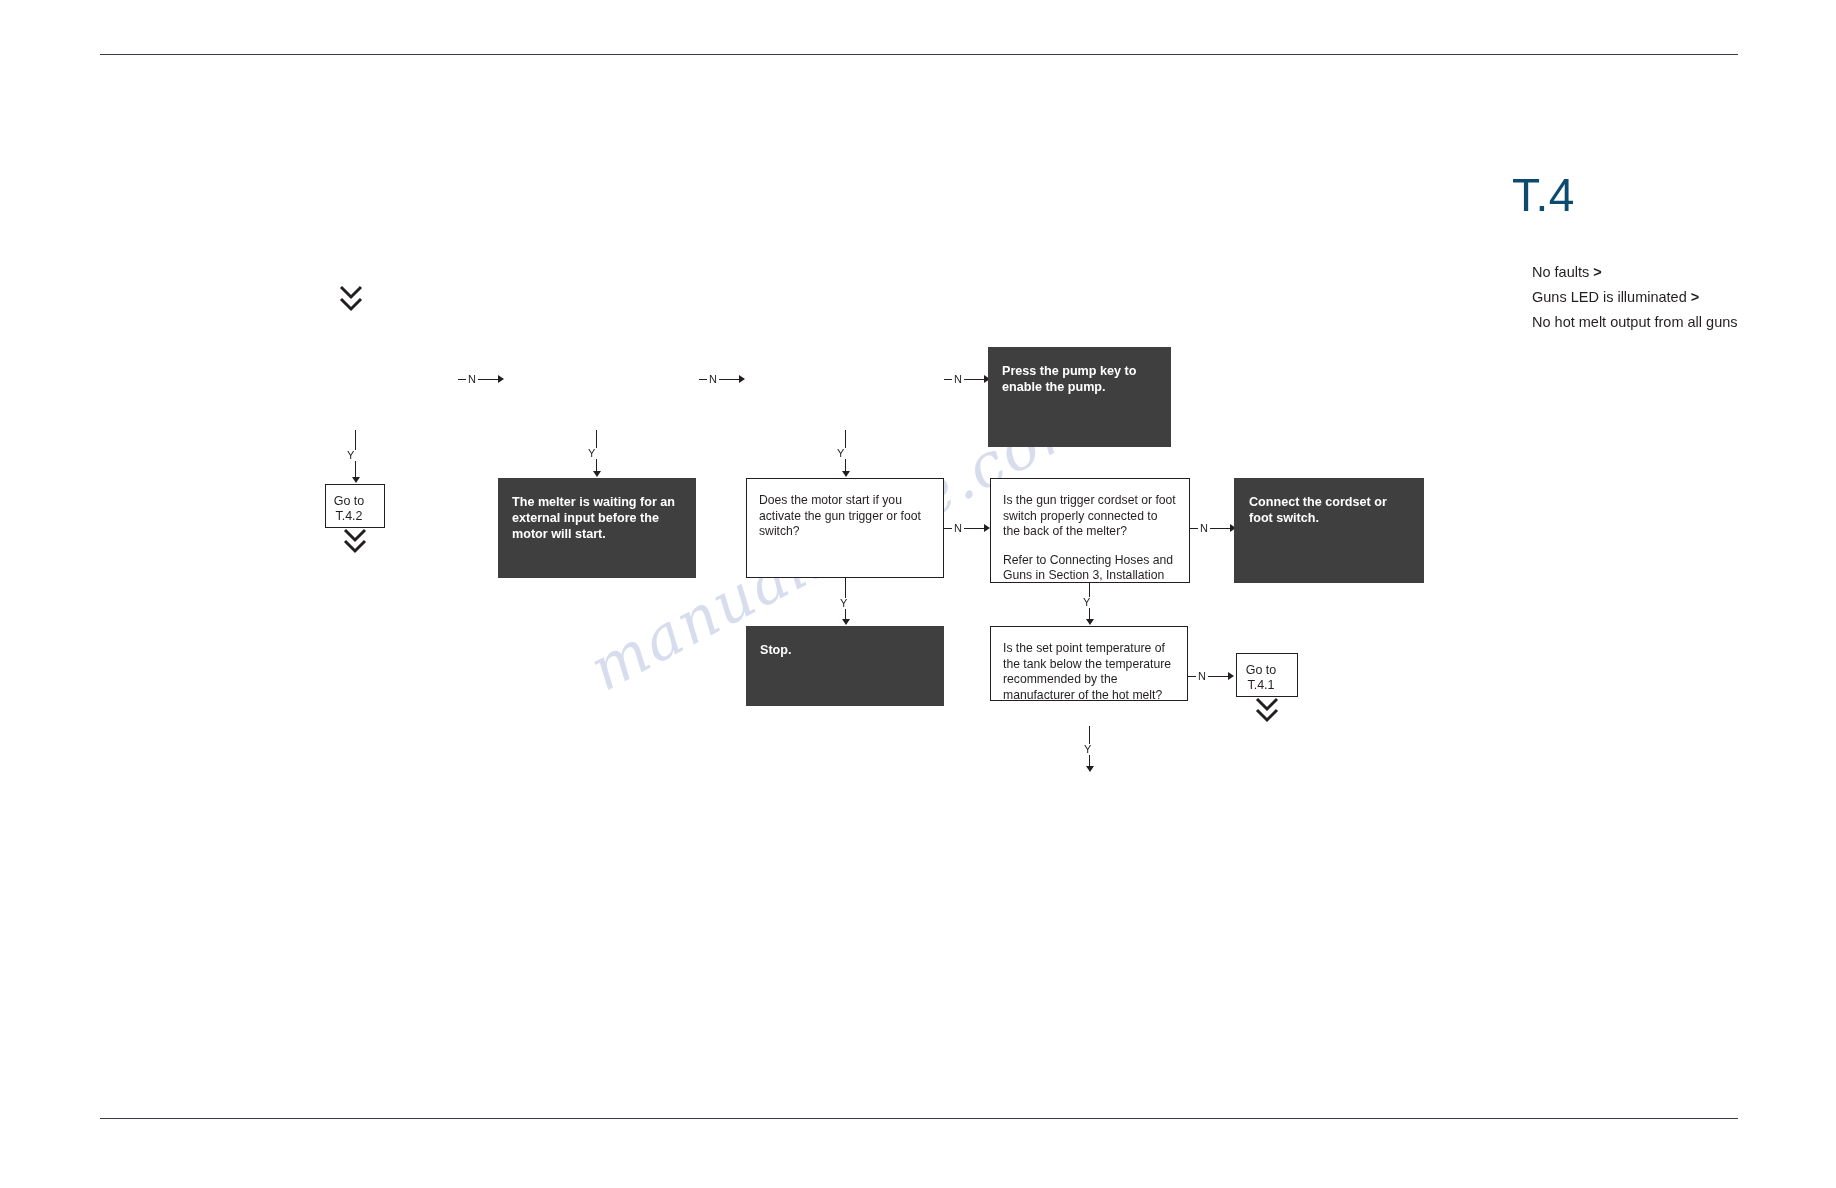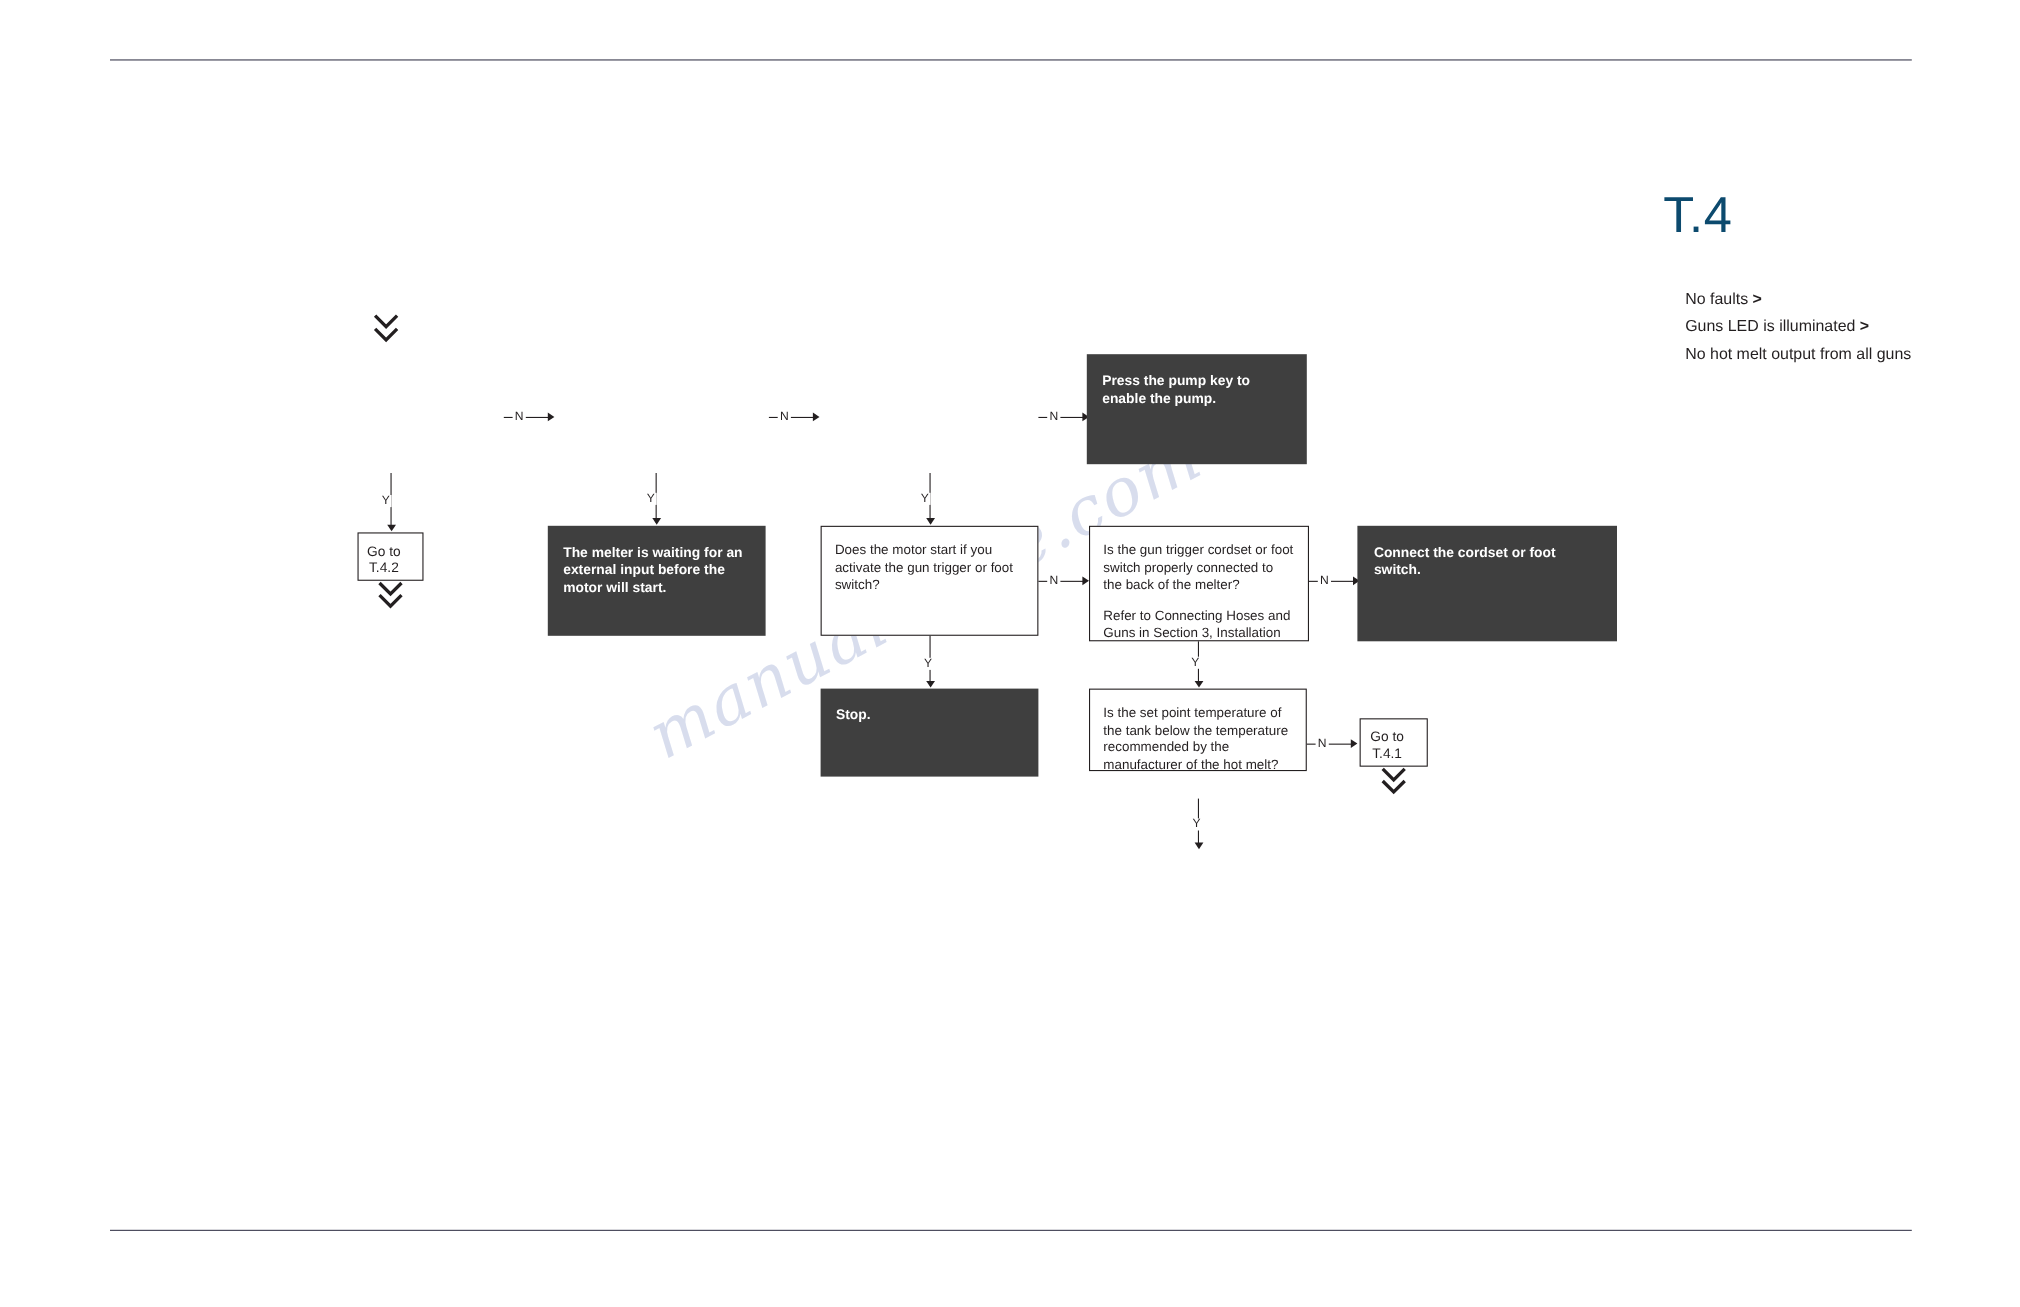--- a/index.html
+++ b/index.html
@@ -146,7 +146,7 @@
   <div class="arrow-r" style="left:984px;top:375px;"></div>
   <div class="lbl" style="left:952px;top:374px;">N</div>
 
-  <div class="box dark" id="n4" style="left:988px;top:322px;width:200px;height:100px;">
+  <div class="box dark" id="n4" style="left:988px;top:347px;width:183px;height:100px;">
     <p>Press the pump key to enable the pump.</p>
   </div>
 

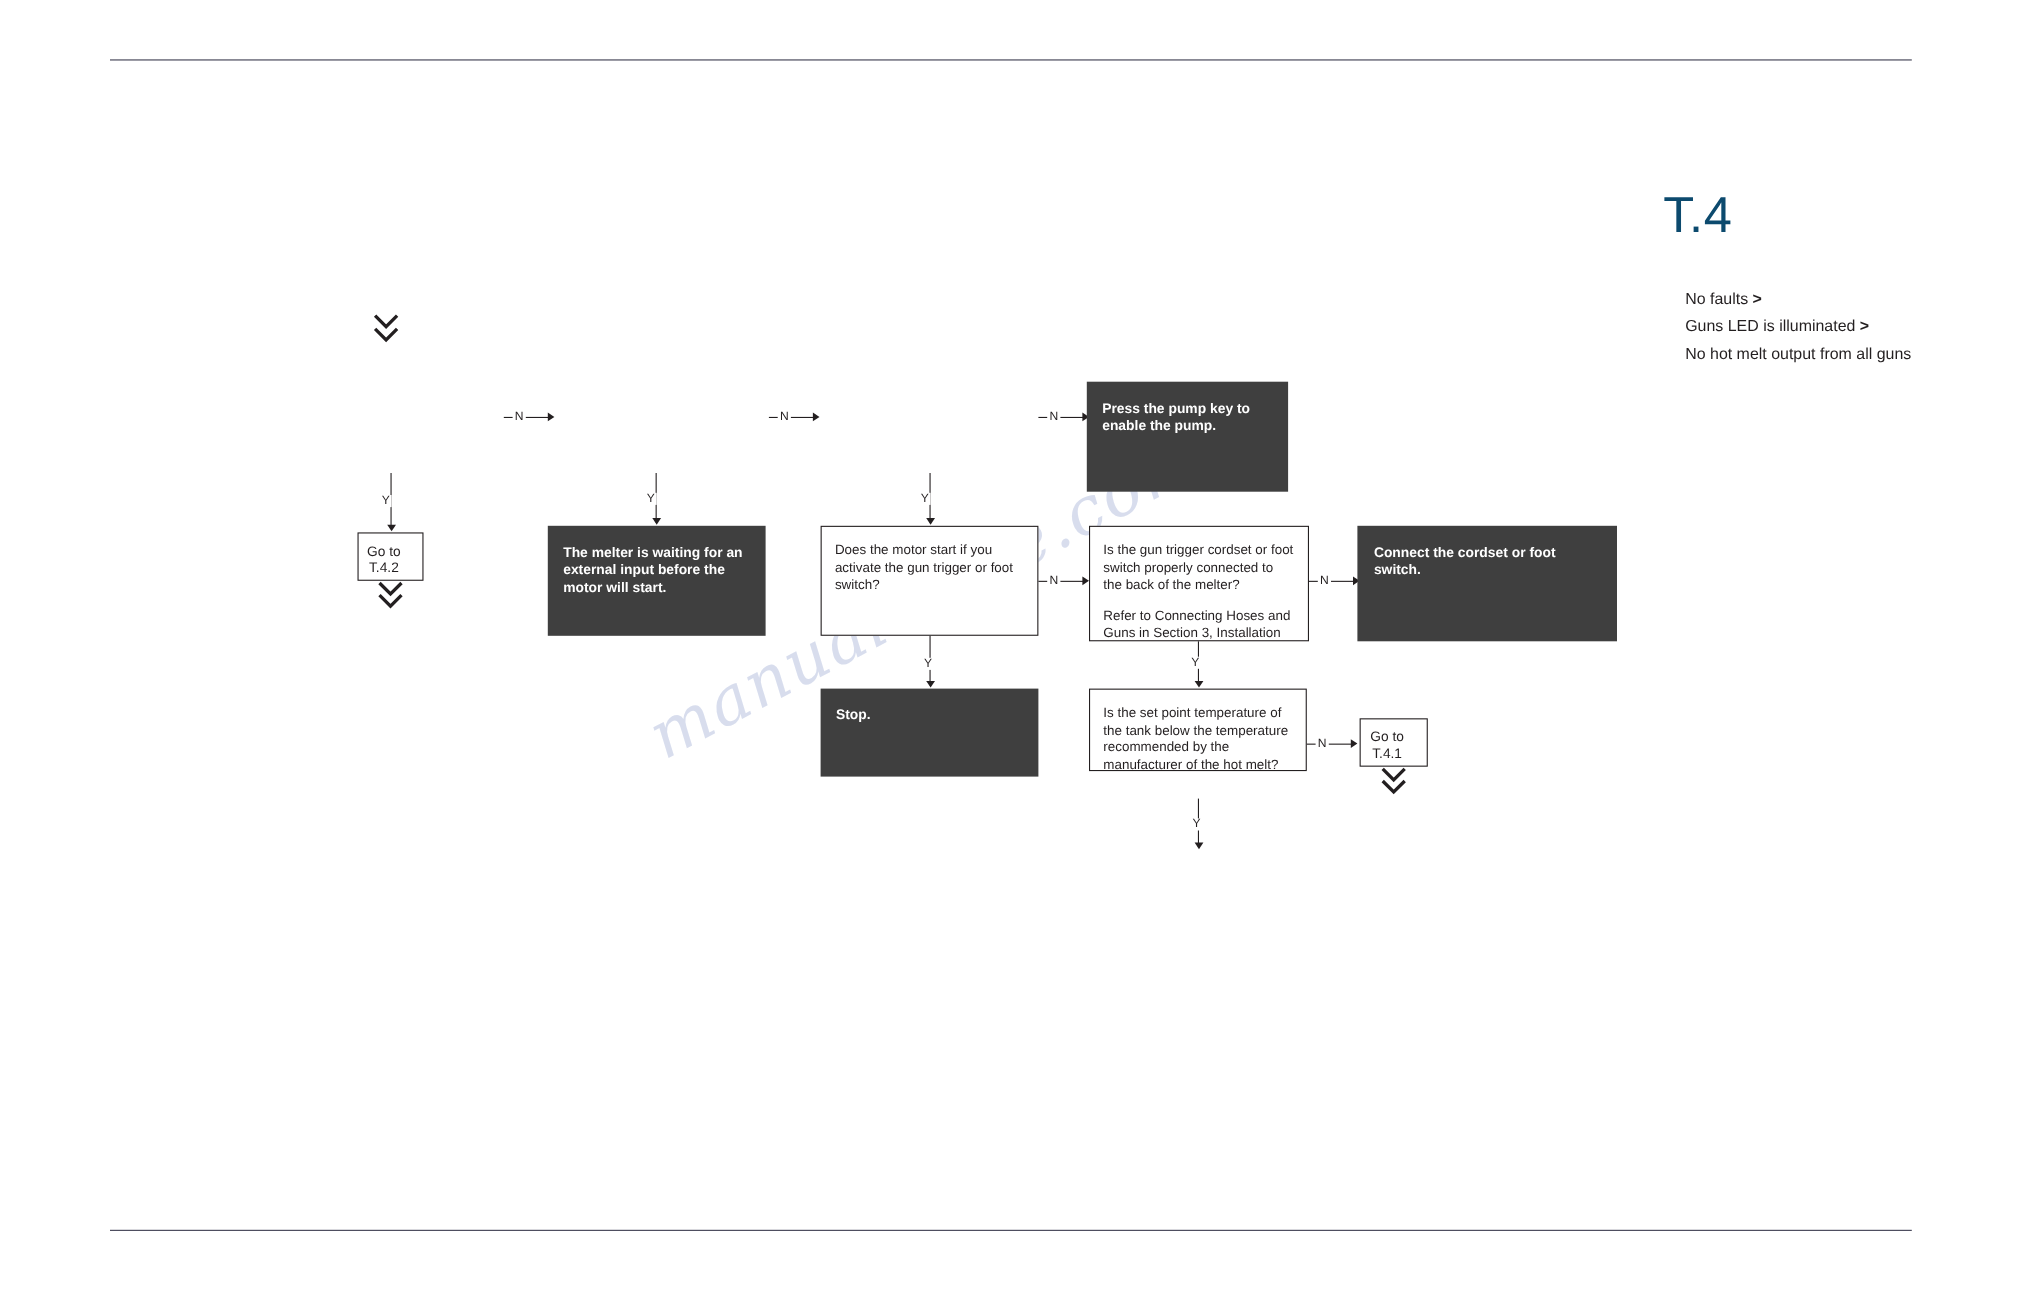--- a/index.html
+++ b/index.html
@@ -195,7 +195,7 @@
   <div class="arrow-r" style="left:1230px;top:524px;"></div>
   <div class="lbl" style="left:1198px;top:523px;">N</div>
 
-  <div class="box dark" id="n9" style="left:1234px;top:478px;width:236px;height:105px;padding-left:15px;">
+  <div class="box dark" id="n9" style="left:1234px;top:478px;width:190px;height:105px;padding-left:15px;">
     <p>Connect the cordset or foot switch.</p>
   </div>
 

